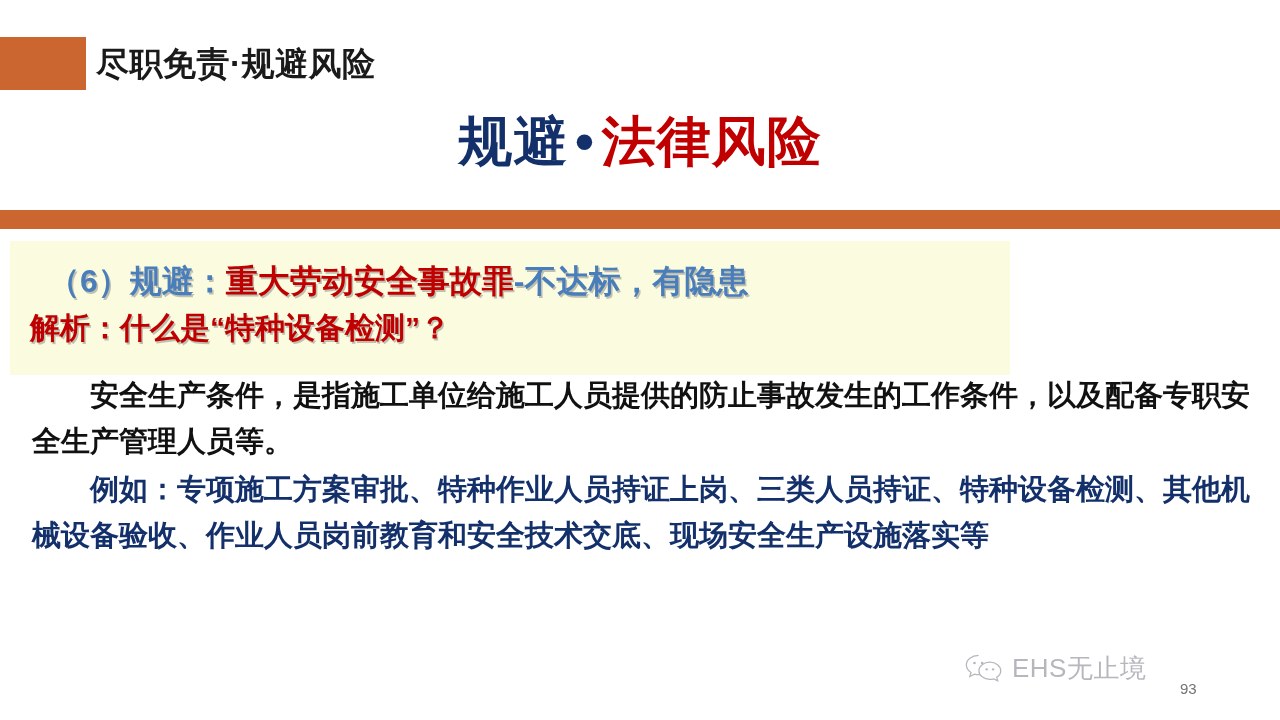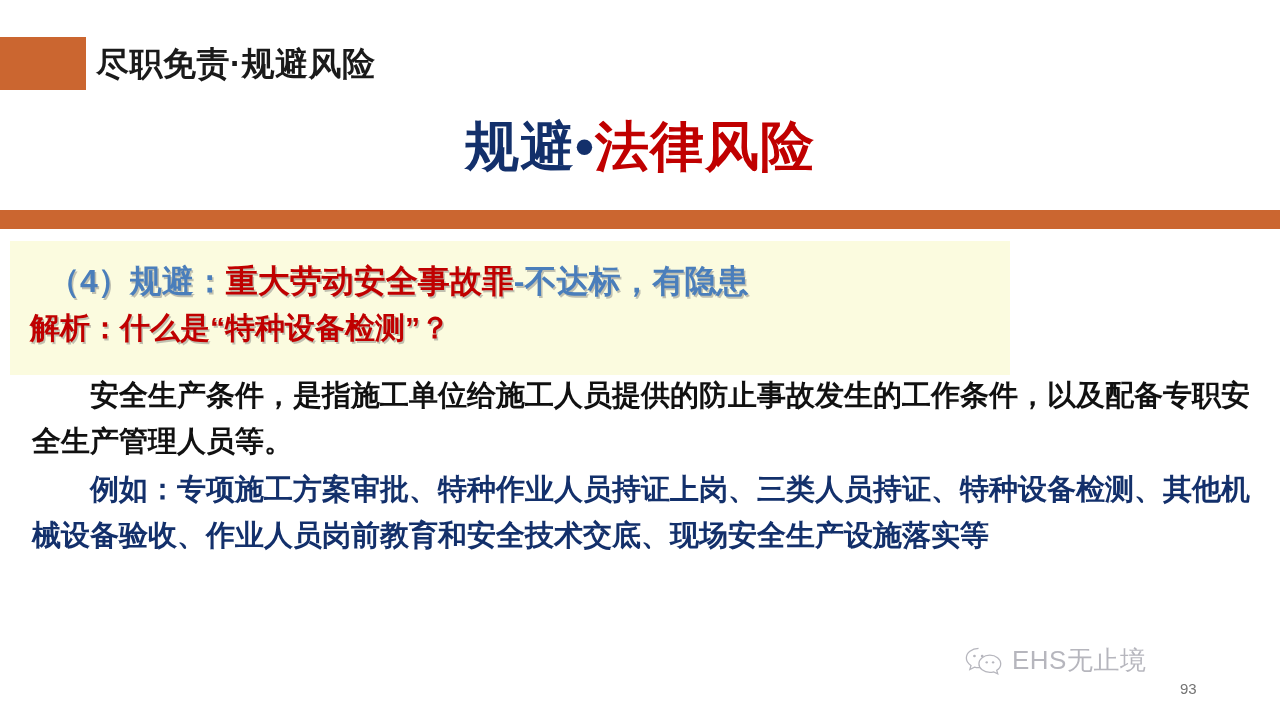--- a/index.html
+++ b/index.html
@@ -57,6 +57,7 @@
     font-weight: bold;
     white-space: nowrap;
     letter-spacing: 1px;
+    font-family: Liberation Mono, monospace;
   }
   .mt-blue { color: #13306b; }
   .mt-dot  { color: #13306b; }

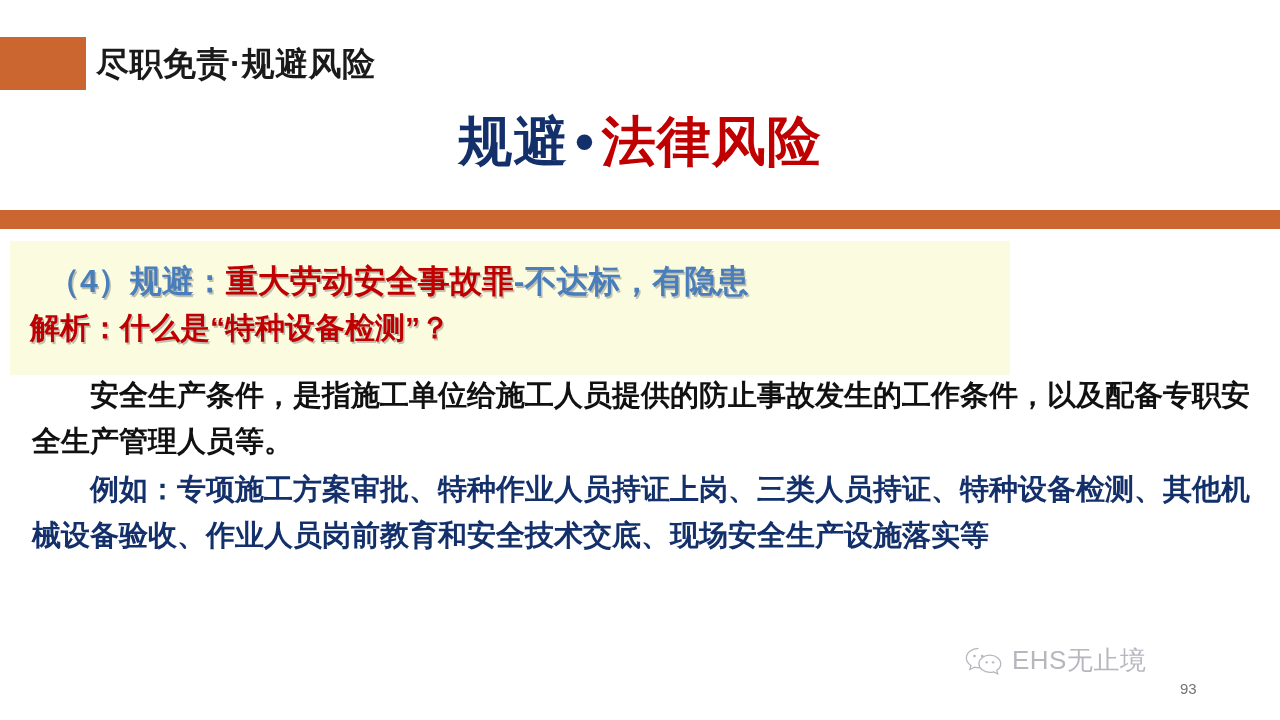--- a/index.html
+++ b/index.html
@@ -187,7 +187,7 @@
   <div class="highlight-box"></div>
 
   <div class="hl-line1">
-    <span class="hl-blue">（4）规避：</span><span class="hl-red">重大劳动安全事故罪</span><span class="hl-blue">-不达标，有隐患</span>
+    <span class="hl-blue">（6）规避：</span><span class="hl-red">重大劳动安全事故罪</span><span class="hl-blue">-不达标，有隐患</span>
   </div>
 
   <div class="hl-line2">解析：什么是“特种设备检测”？</div>

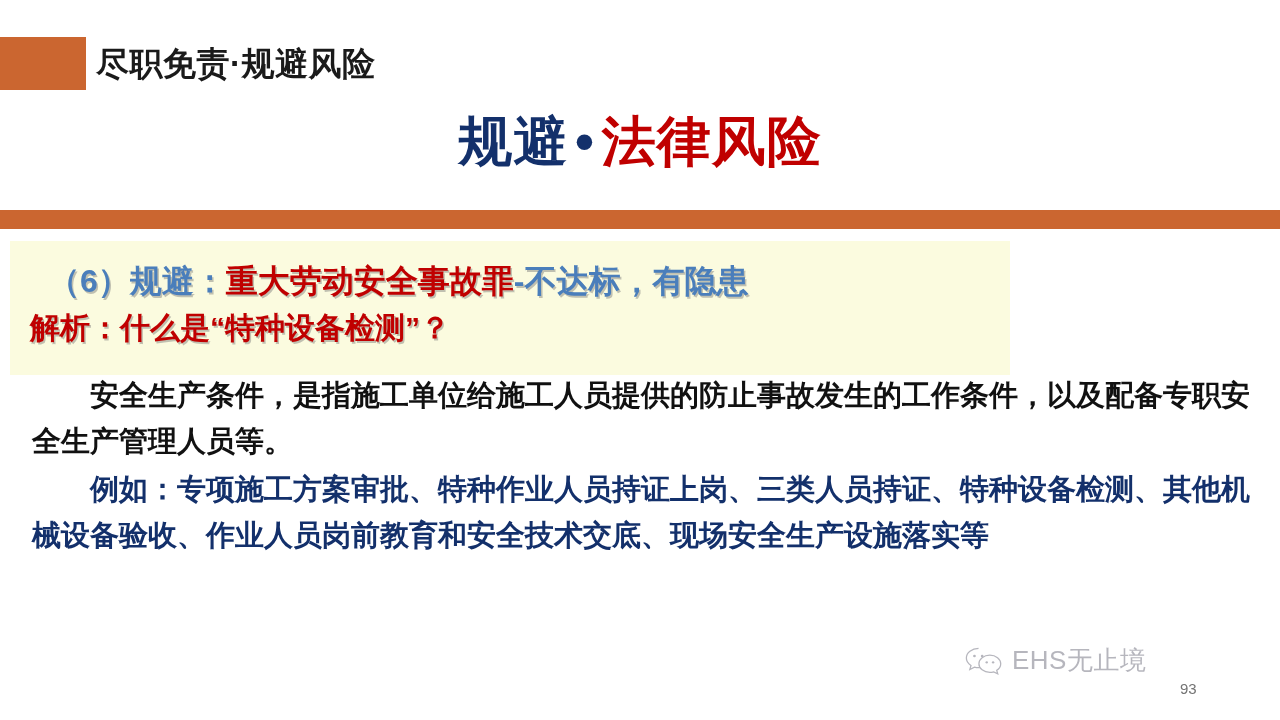--- a/index.html
+++ b/index.html
@@ -144,6 +144,7 @@
     width: 276px;
     height: 46px;
     display: flex;
+    align-items: center;
     opacity: 0.62;
   }
   .wechat-icon {

